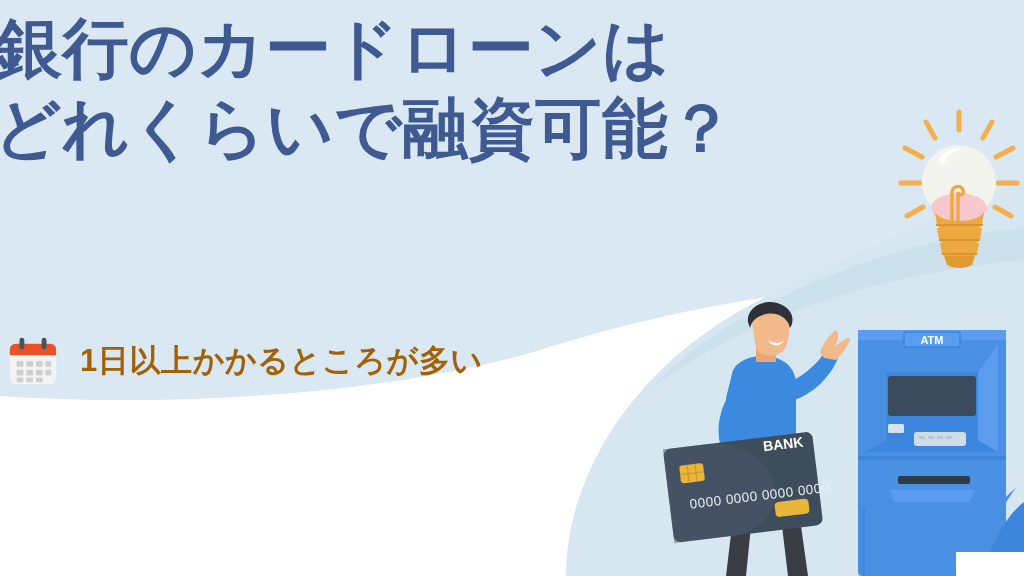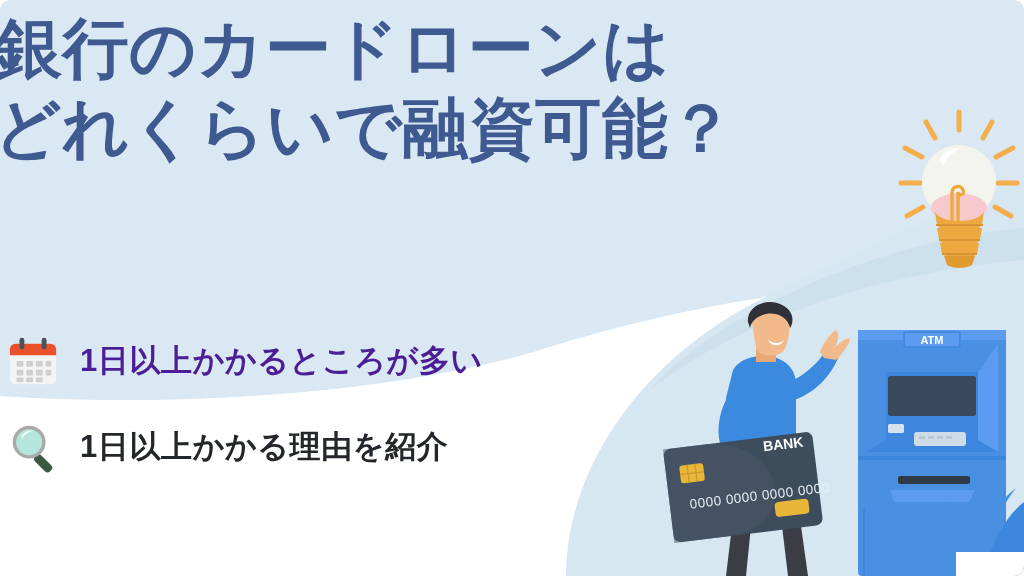--- a/index.html
+++ b/index.html
@@ -15,7 +15,6 @@
     overflow: hidden;
     background: #ffffff;
     font-family: "Liberation Sans", "DejaVu Sans", sans-serif;
-    border-radius: 10px;
   }
 
   

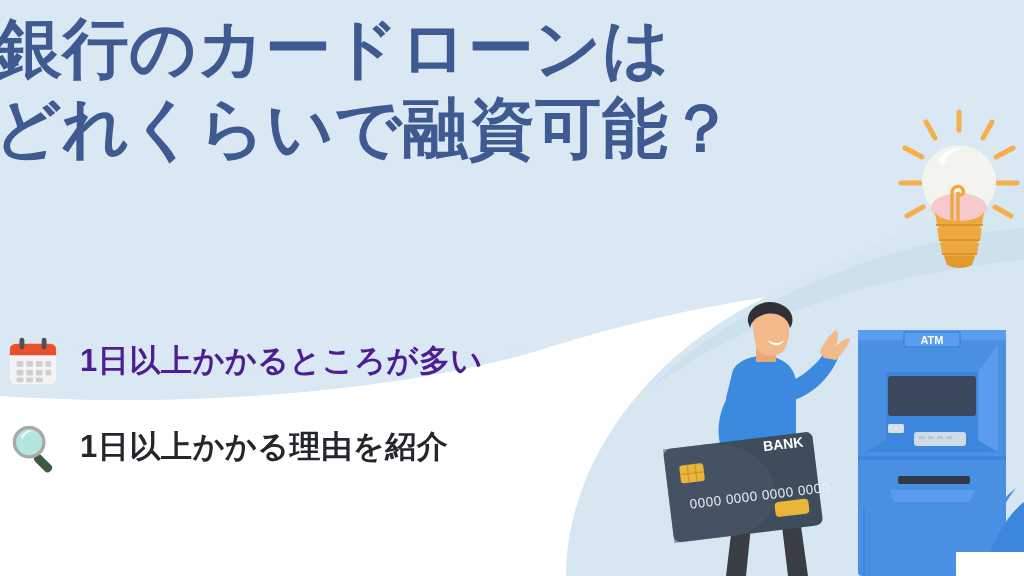--- a/index.html
+++ b/index.html
@@ -201,7 +201,7 @@
           </g>
         </svg>
       </span>
-      <span class="bullet-text" style="color: #4c1d95;">1日以上かかるところが多い</span>
+      <span class="bullet-text" style="color: #a16207;">1日以上かかるところが多い</span>
     </div>
 
     <div class="bullet-row row-2">

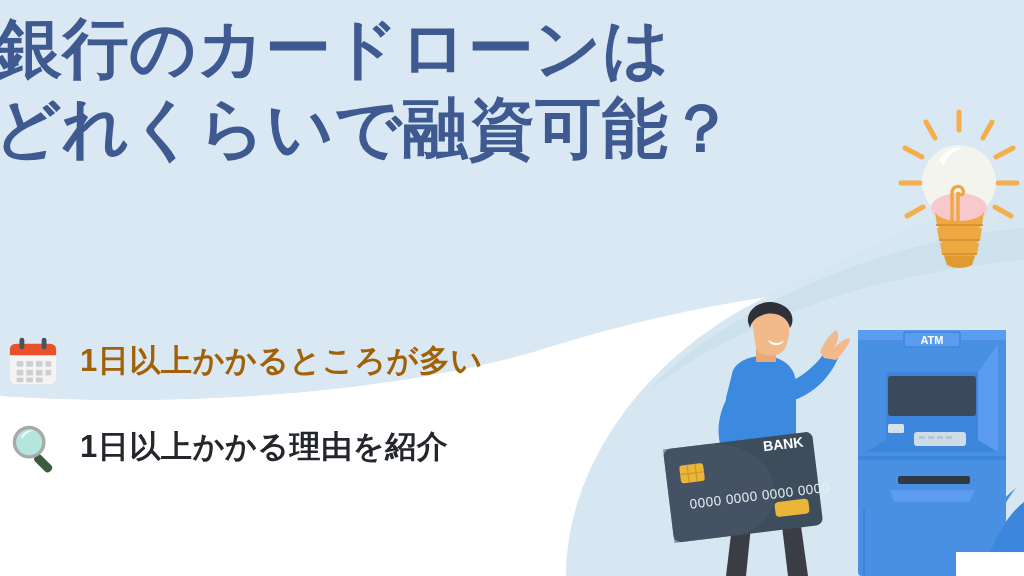--- a/index.html
+++ b/index.html
@@ -204,17 +204,6 @@
       <span class="bullet-text" style="color: #a16207;">1日以上かかるところが多い</span>
     </div>
 
-    <div class="bullet-row row-2">
-      <span class="bullet-icon">
-        <svg viewBox="0 0 56 56" width="54" height="54" xmlns="http://www.w3.org/2000/svg">
-          <rect x="34" y="34" width="9" height="22" rx="4" fill="#3c5a3f" transform="rotate(-45 38.5 45)"></rect>
-          <circle cx="24" cy="23" r="17" fill="#a9a9a9"></circle>
-          <circle cx="24" cy="23" r="13.5" fill="#b5e6de"></circle>
-          <path d="M16,16 C19,12 25,10 29,11 C24,12 19,15 17,20 Z" fill="#ffffff" opacity="0.8"></path>
-        </svg>
-      </span>
-      <span class="bullet-text" style="color: rgb(35, 38, 43);">1日以上かかる理由を紹介</span>
-    </div>
 
 
   </div>

